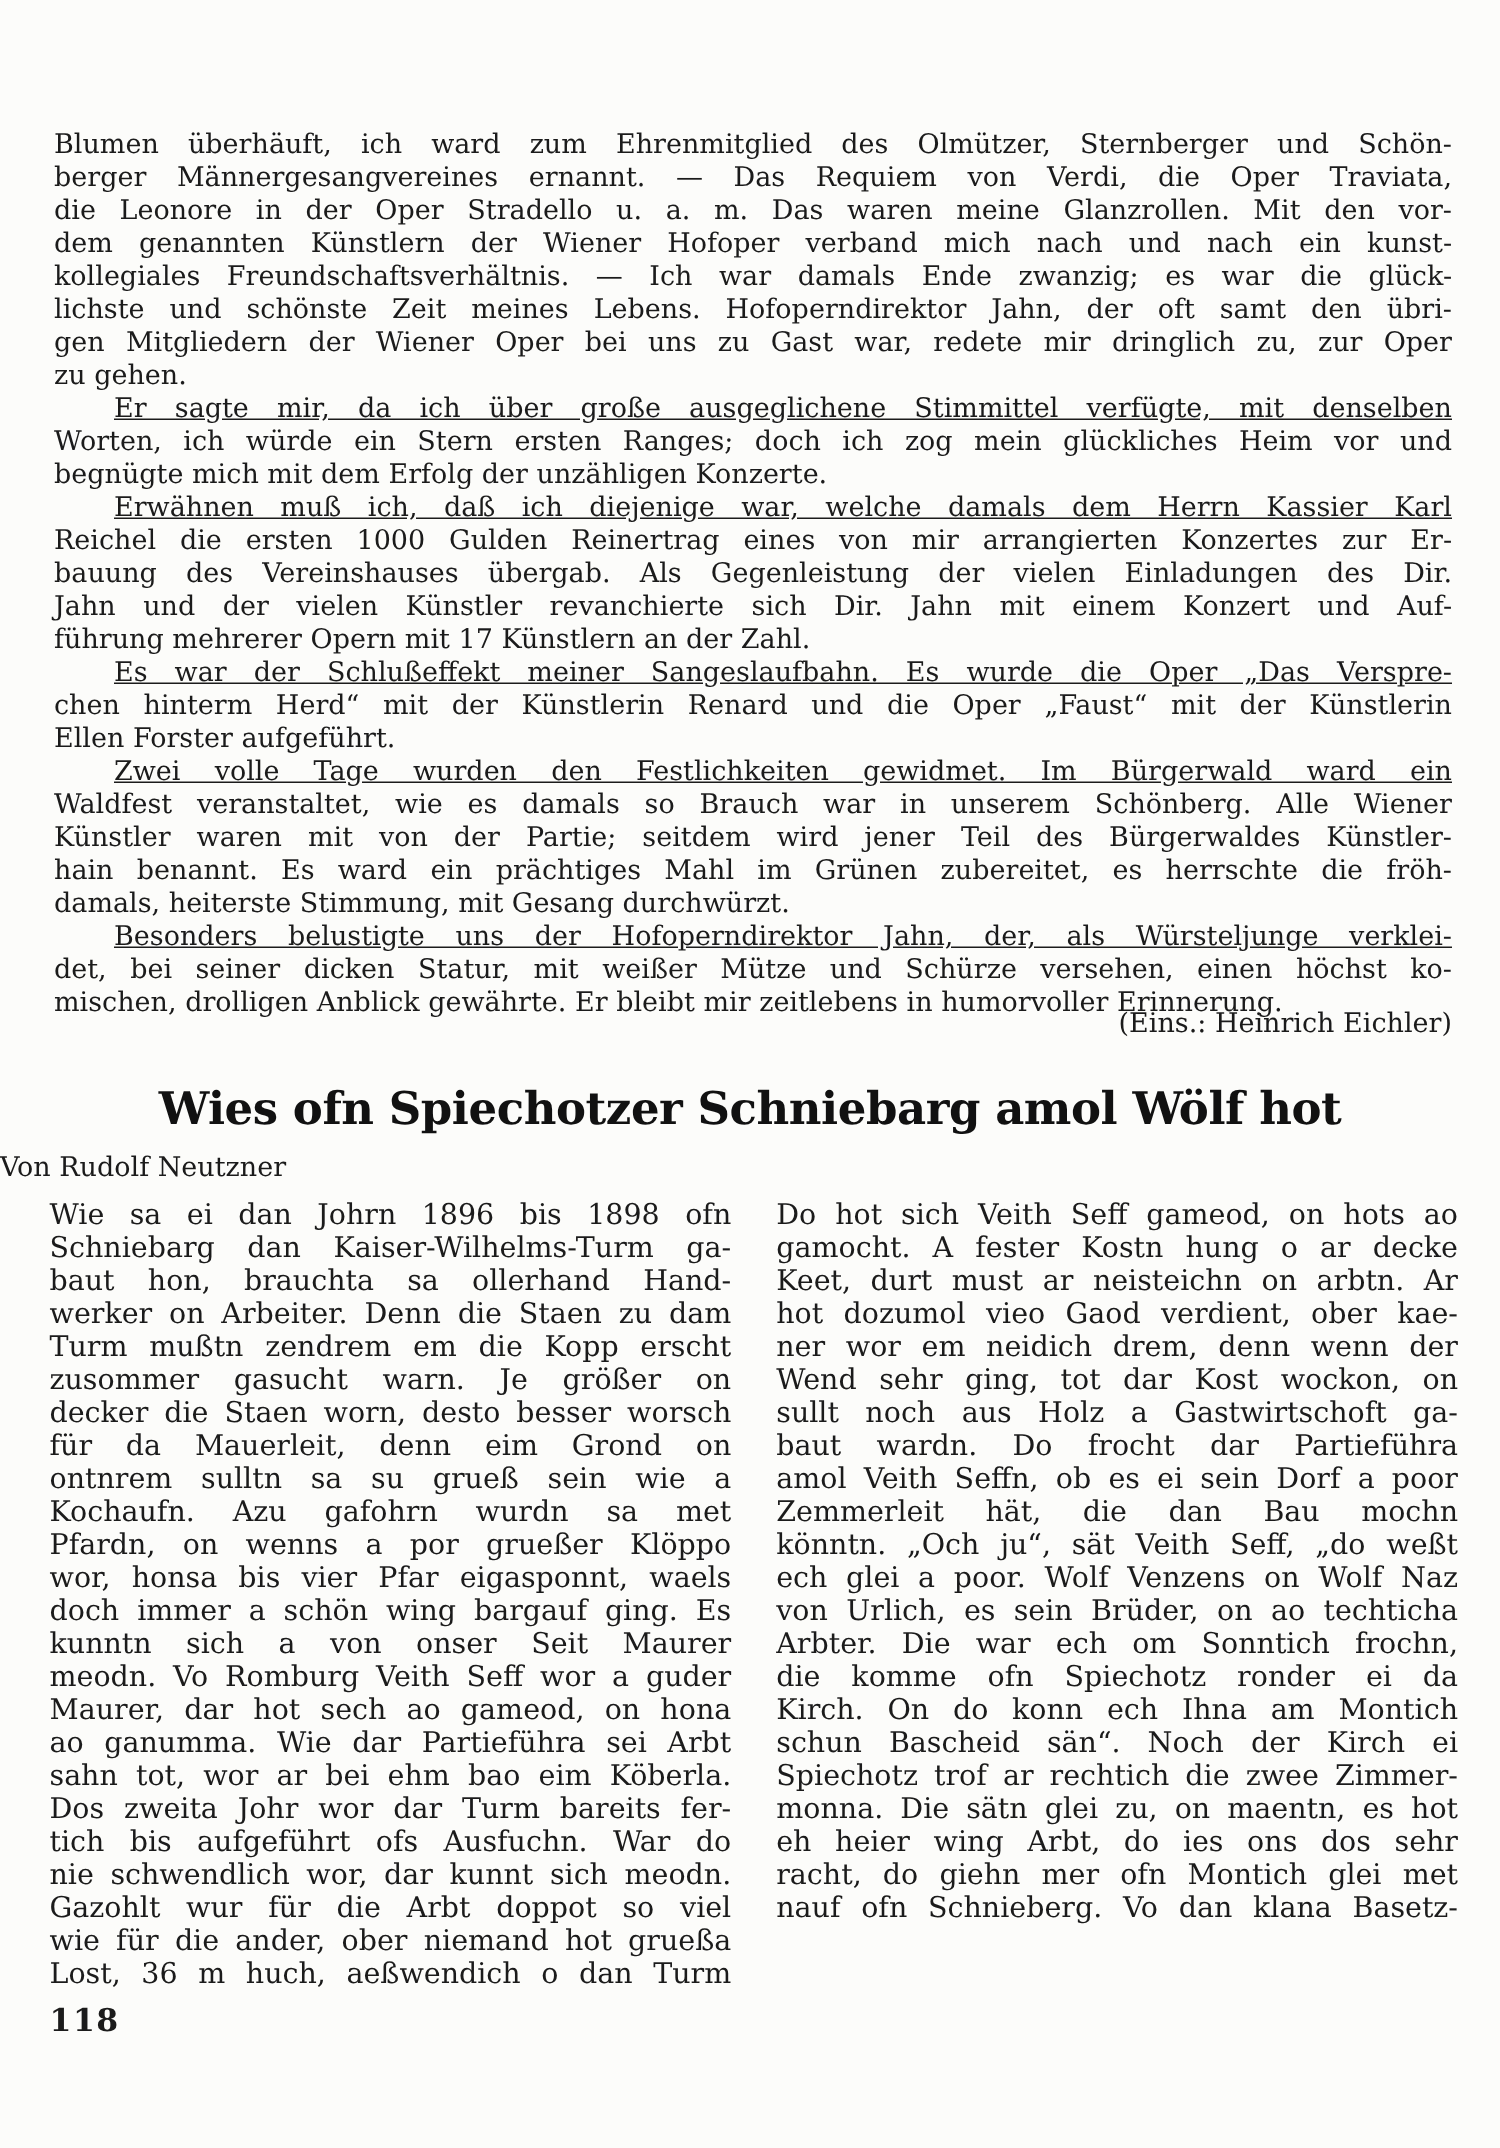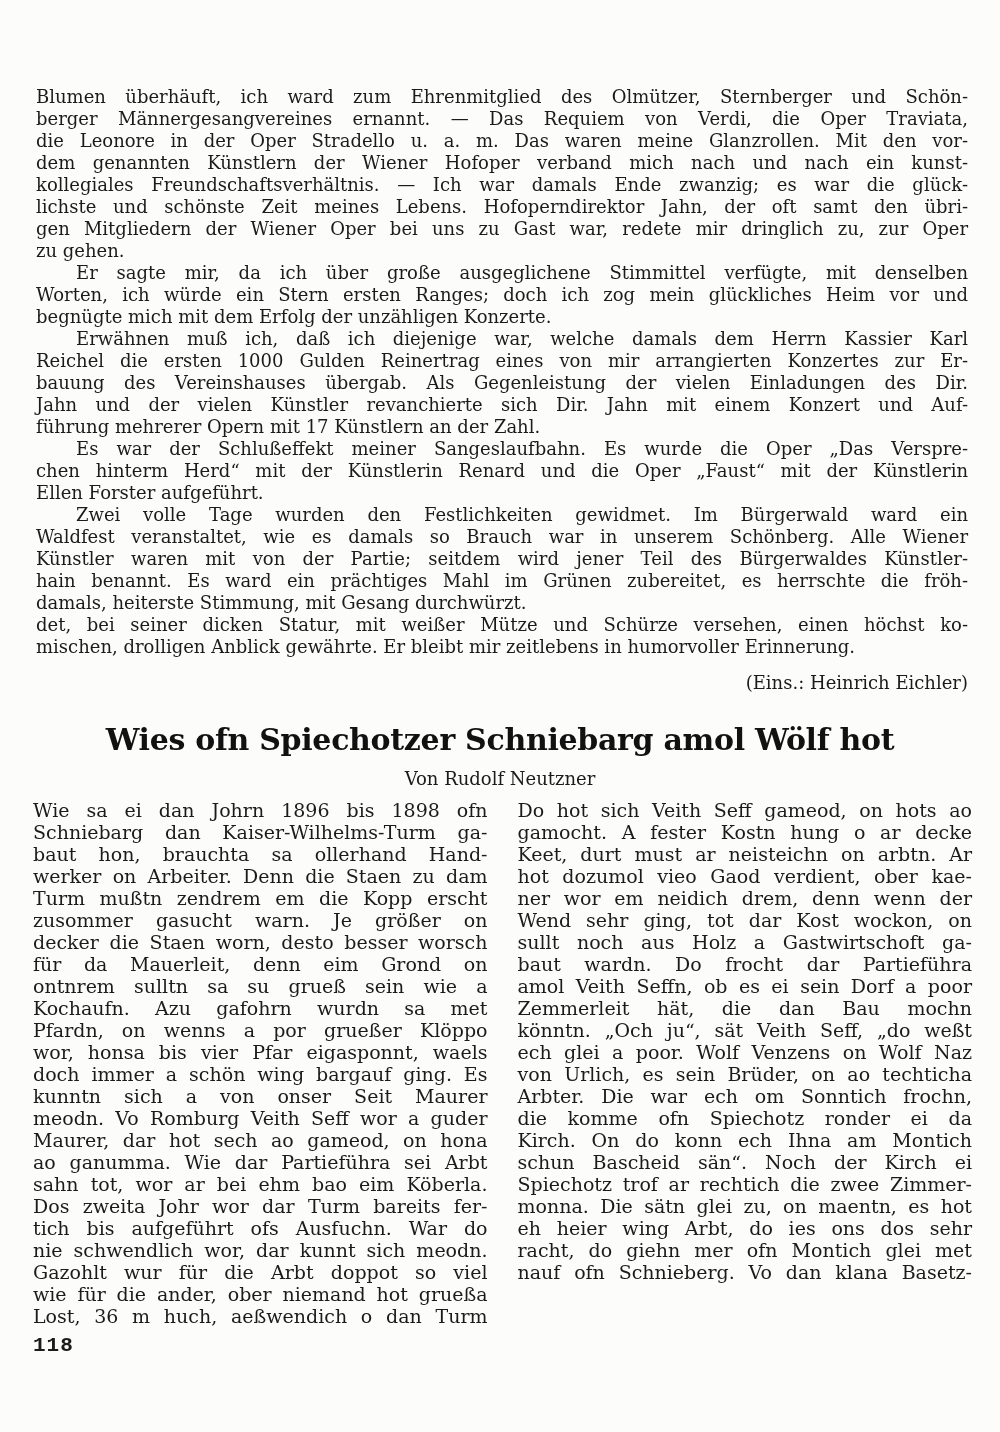--- a/index.html
+++ b/index.html
@@ -28,7 +28,7 @@
     white-space: normal;
   }
   .memoir .ln.end { text-align-last: left; }
-  .memoir .ln.ind { text-indent: 40px; }
+  .memoir .ln.ind { text-indent: 40px; text-decoration: underline; }
   .attribution {
     position: absolute;
     top: 672px;

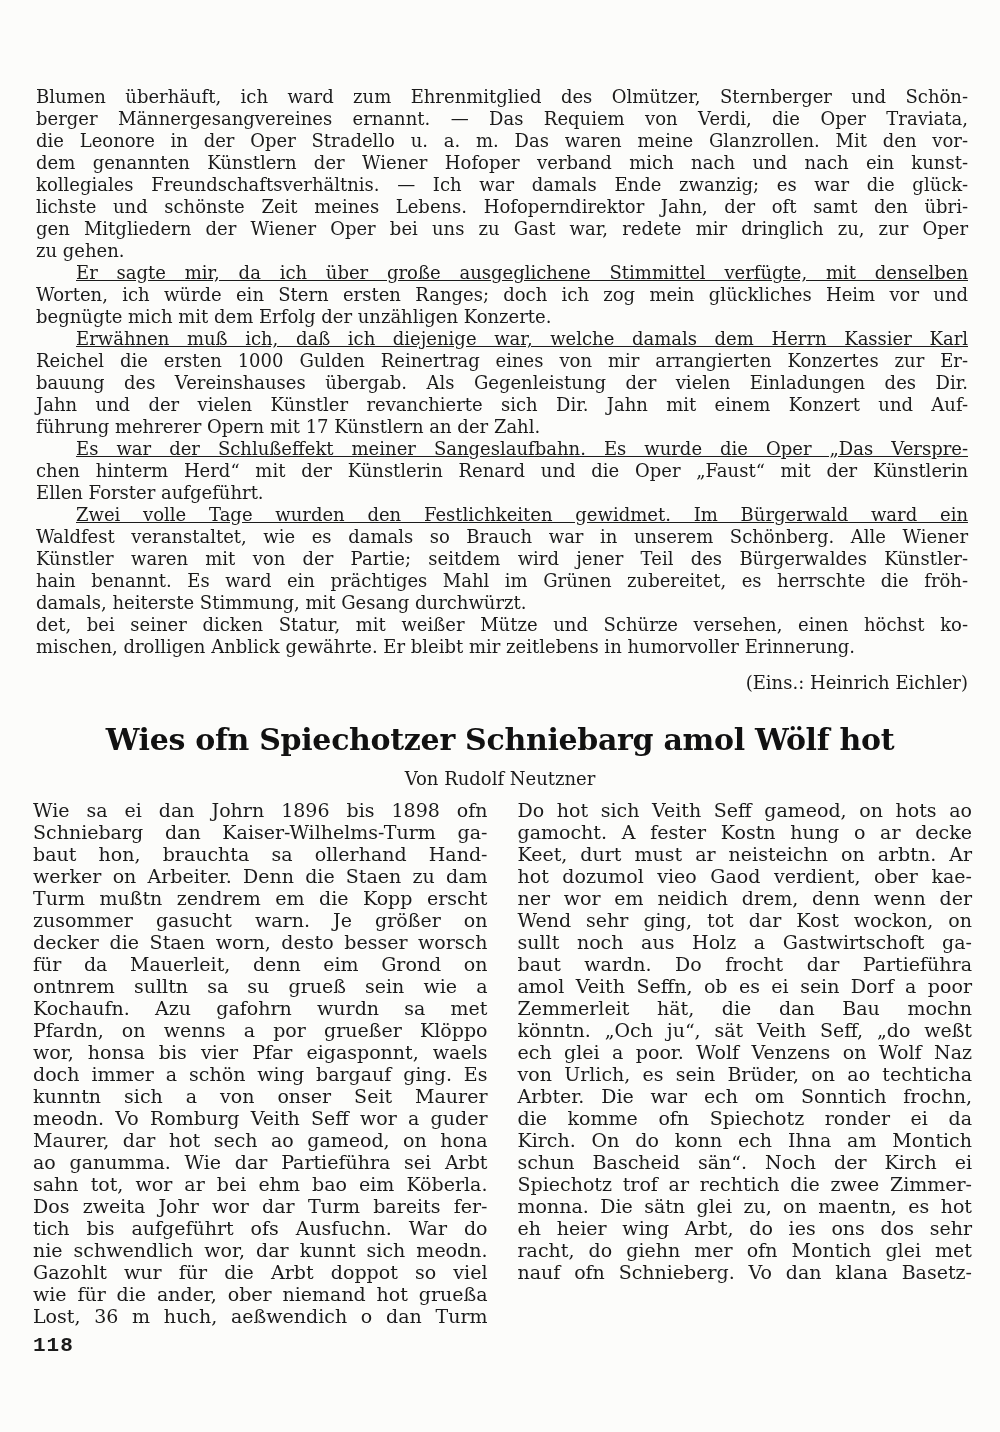--- a/index.html
+++ b/index.html
@@ -129,6 +129,7 @@
         <div class="ln end">damals, heiterste Stimmung, mit Gesang durchwürzt.</div>
       </div>
       <div>
+        <div class="ln ind">Besonders belustigte uns der Hofoperndirektor Jahn, der, als Würsteljunge verklei-</div>
         <div class="ln">det, bei seiner dicken Statur, mit weißer Mütze und Schürze versehen, einen höchst ko-</div>
         <div class="ln end">mischen, drolligen Anblick gewährte. Er bleibt mir zeitlebens in humorvoller Erinnerung.</div>
       </div>

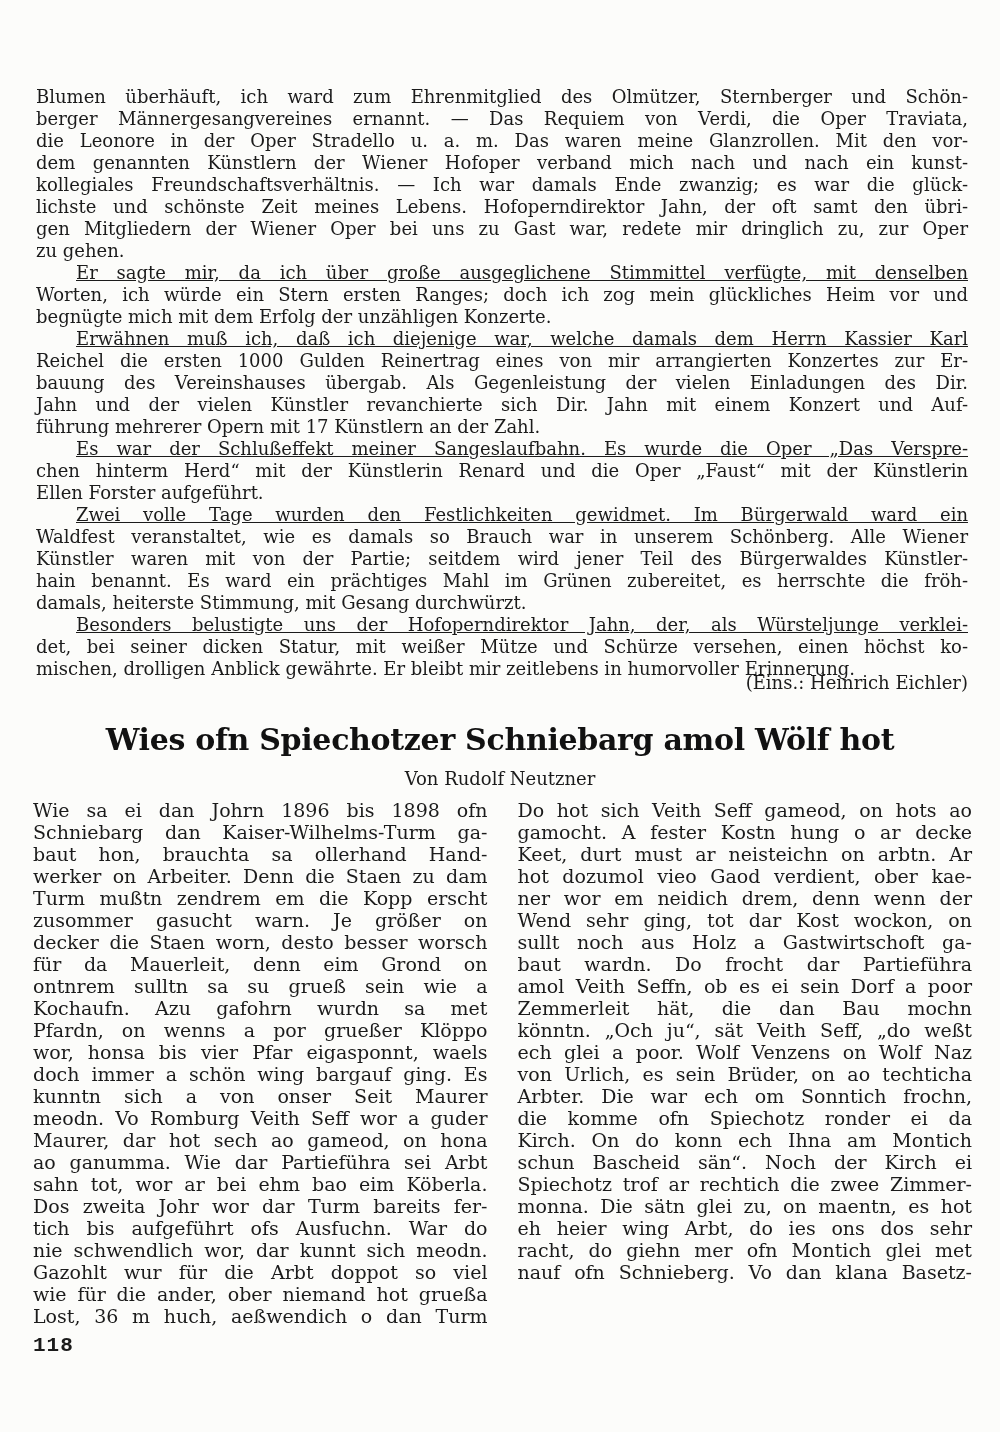--- a/index.html
+++ b/index.html
@@ -58,7 +58,6 @@
     width: 1000px;
     font-size: 18px;
     line-height: 26px;
-    text-align: center;
   }
   .columns {
     position: absolute;

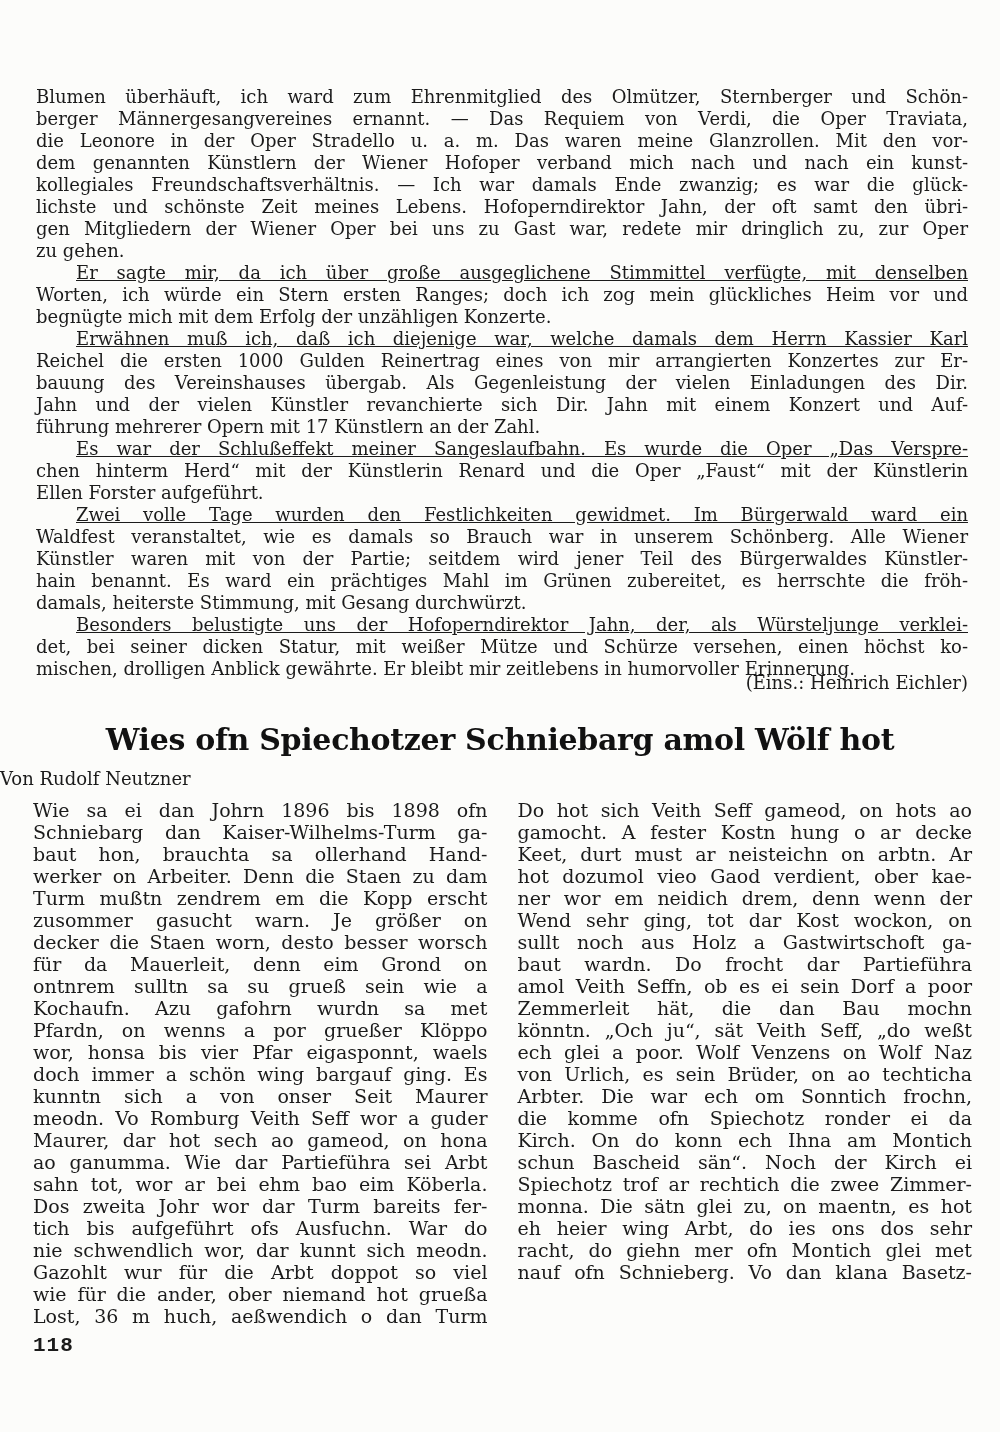--- a/index.html
+++ b/index.html
@@ -84,7 +84,6 @@
     font-size: 21px;
     font-weight: bold;
     letter-spacing: 1px;
-    font-family: Liberation Mono, monospace;
   }
 </style>
 </head>

